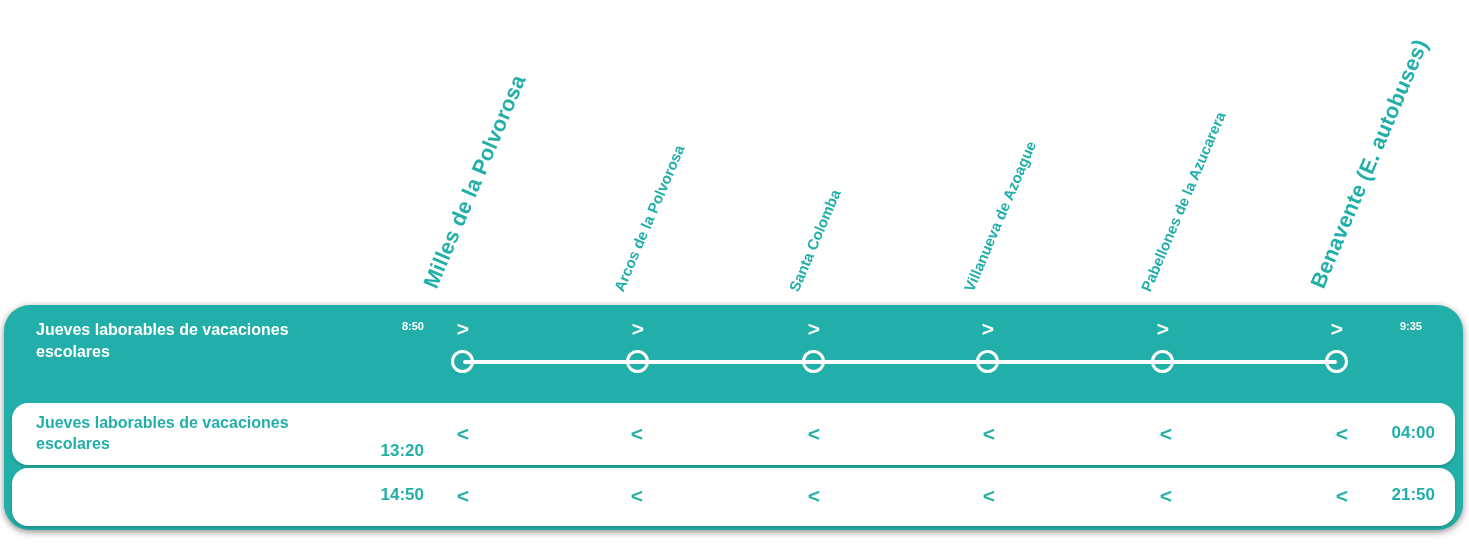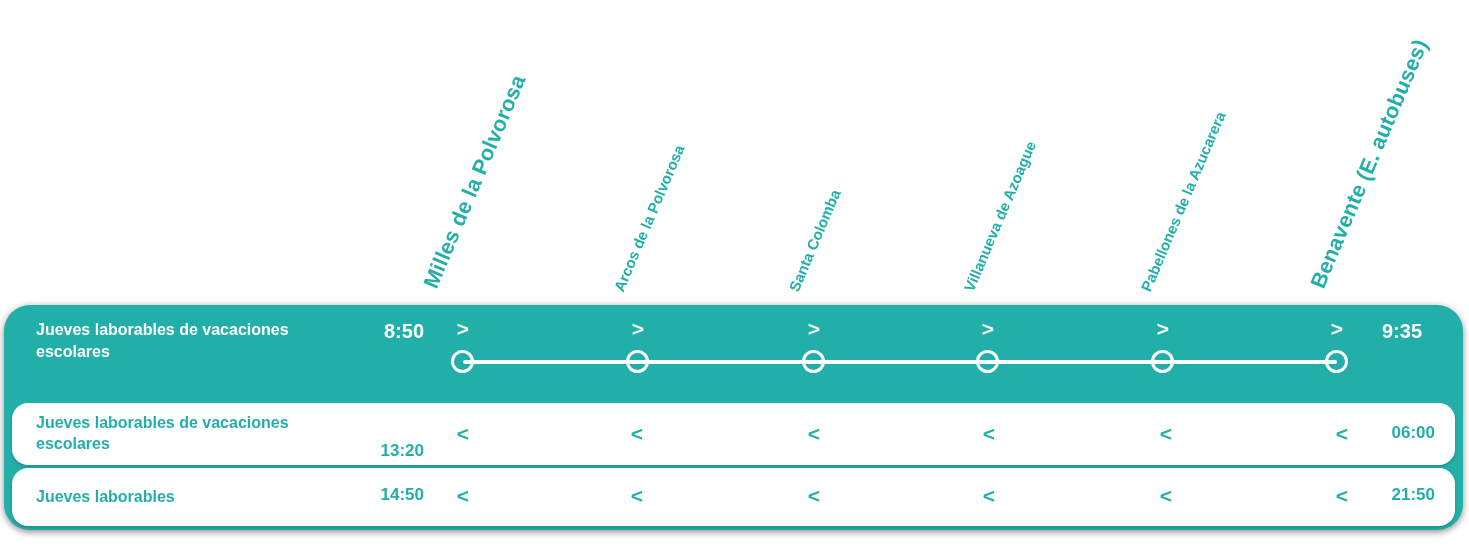--- a/index.html
+++ b/index.html
@@ -34,7 +34,7 @@
   .time{
     position:absolute;font-weight:700;text-align:right;
   }
-  .row1 .time{color:#ffffff;font-size:20px;}
+  .row1 .time{color:#ffffff;font-size:11px;}
   .card .time{color:#23AFA9;font-size:17px;}
   .chev{
     position:absolute;width:26px;text-align:center;

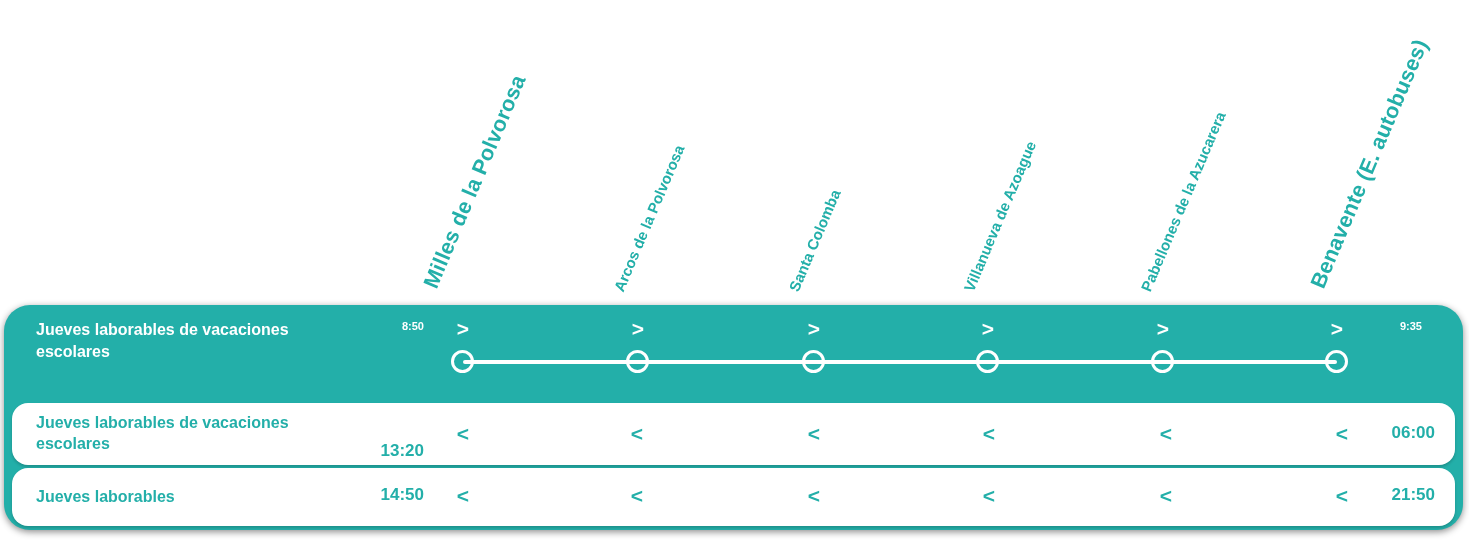--- a/index.html
+++ b/index.html
@@ -128,7 +128,7 @@
       <span class="chev" style="left:1141px;top:20px;">&lt;</span>
       <span class="chev" style="left:1317px;top:20px;">&lt;</span>
 
-      <div class="time" style="left:1333px;top:20px;width:90px;">06:00</div>
+      <div class="time" style="left:1333px;top:20px;width:90px;">04:00</div>
     </div>
 
     <div class="card card3">

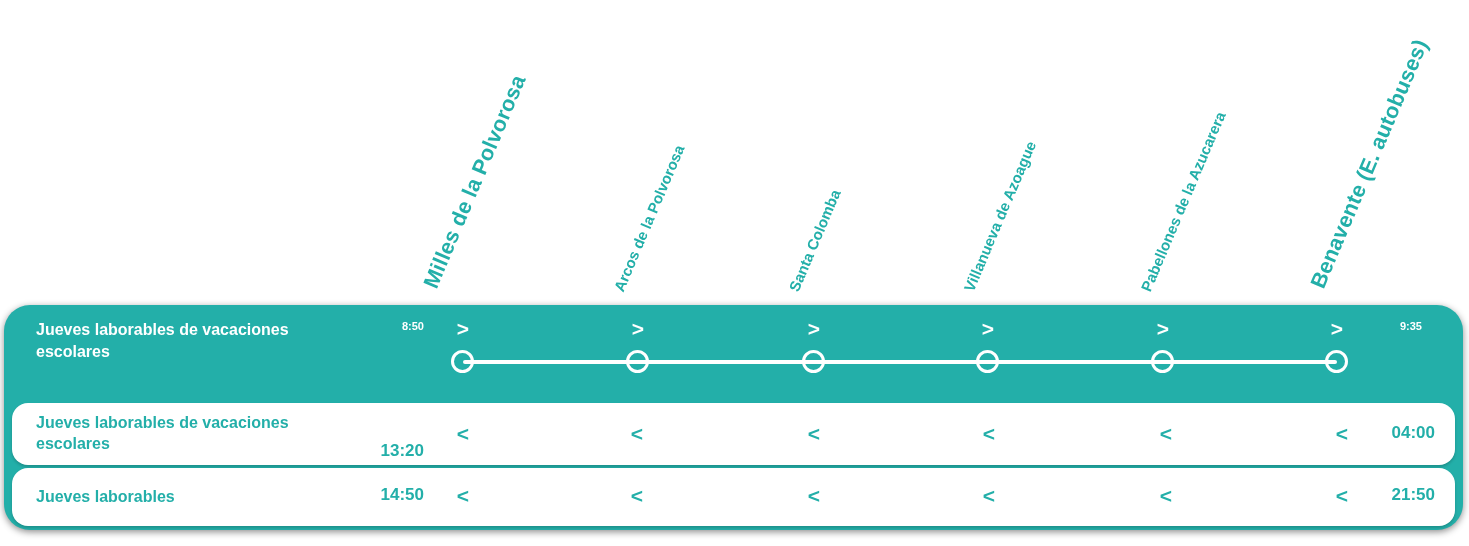--- a/index.html
+++ b/index.html
@@ -132,9 +132,6 @@
     </div>
 
     <div class="card card3">
-      <div class="svc-label">
-        <span>Jueves laborables</span>
-      </div>
       <div class="time" style="left:322px;top:17px;width:90px;">14:50</div>
 
       <span class="chev" style="left:438px;top:17px;">&lt;</span>

